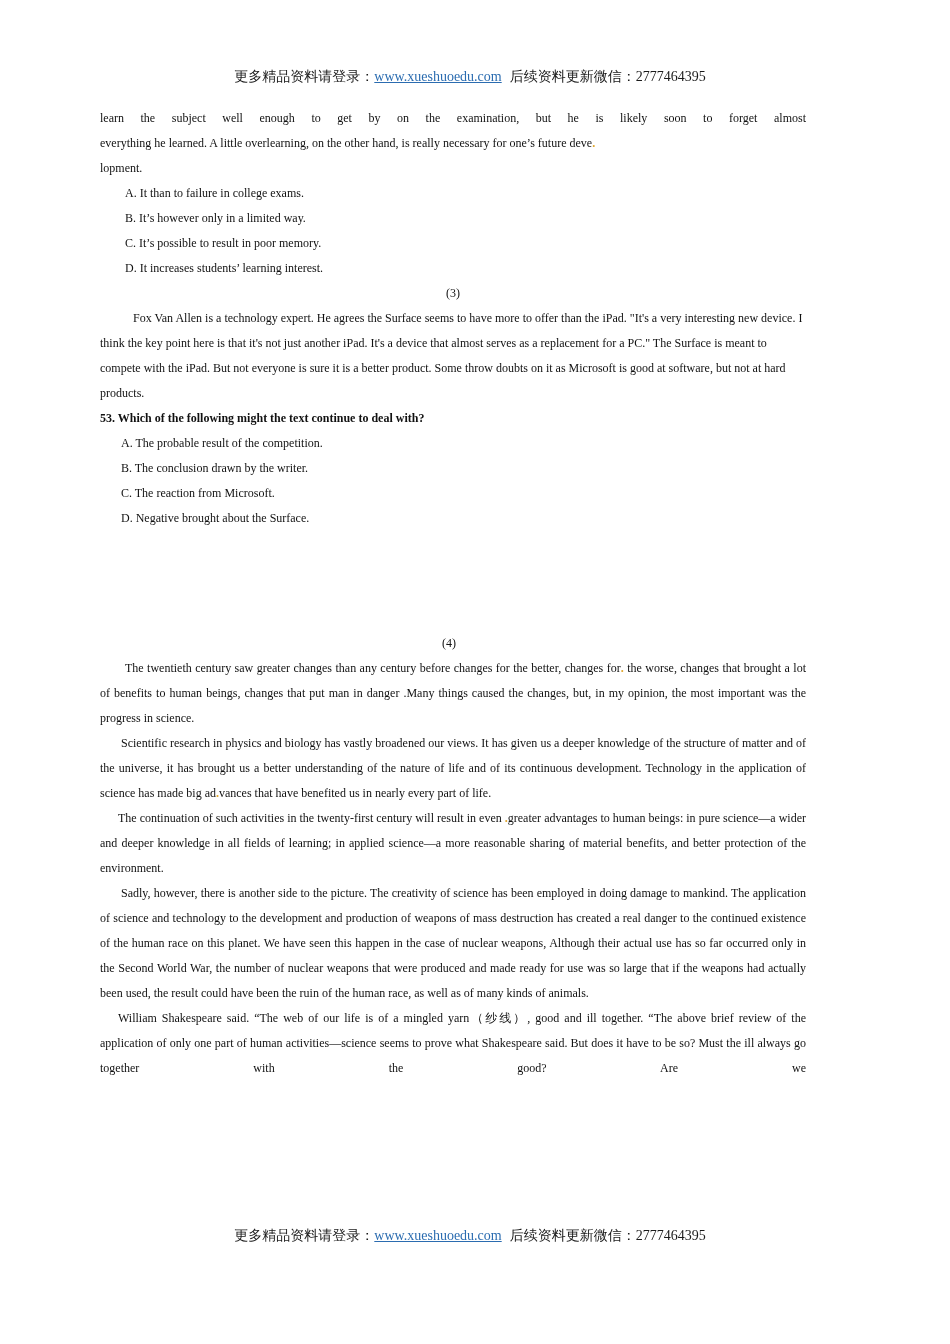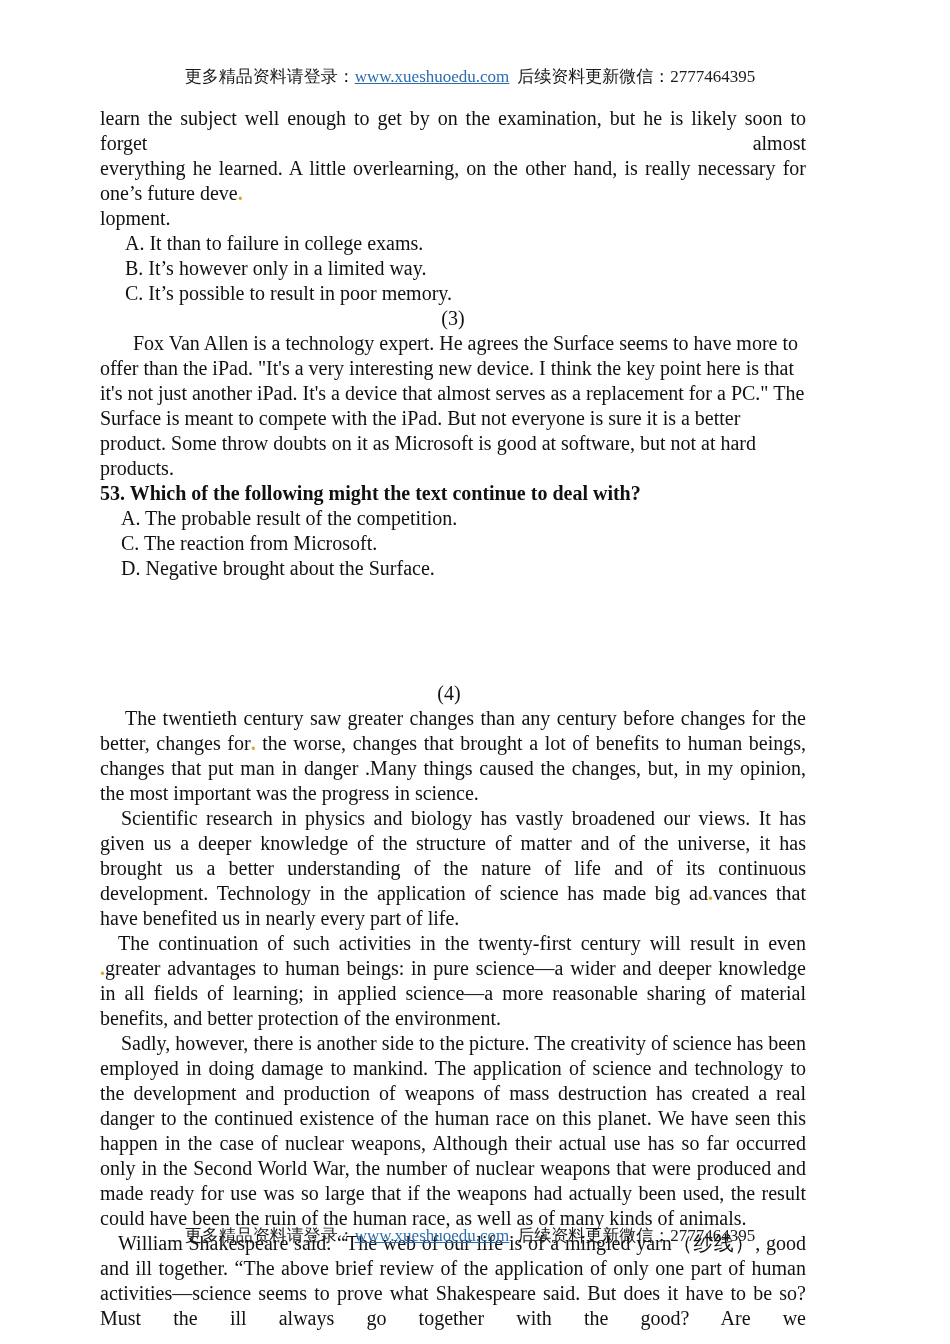--- a/index.html
+++ b/index.html
@@ -20,7 +20,7 @@
       left: 0;
       width: 940px;
       text-align: center;
-      font-size: 17px;
+      font-size: 14px;
       line-height: 20px;
       color: #1a1a1a;
       white-space: nowrap;

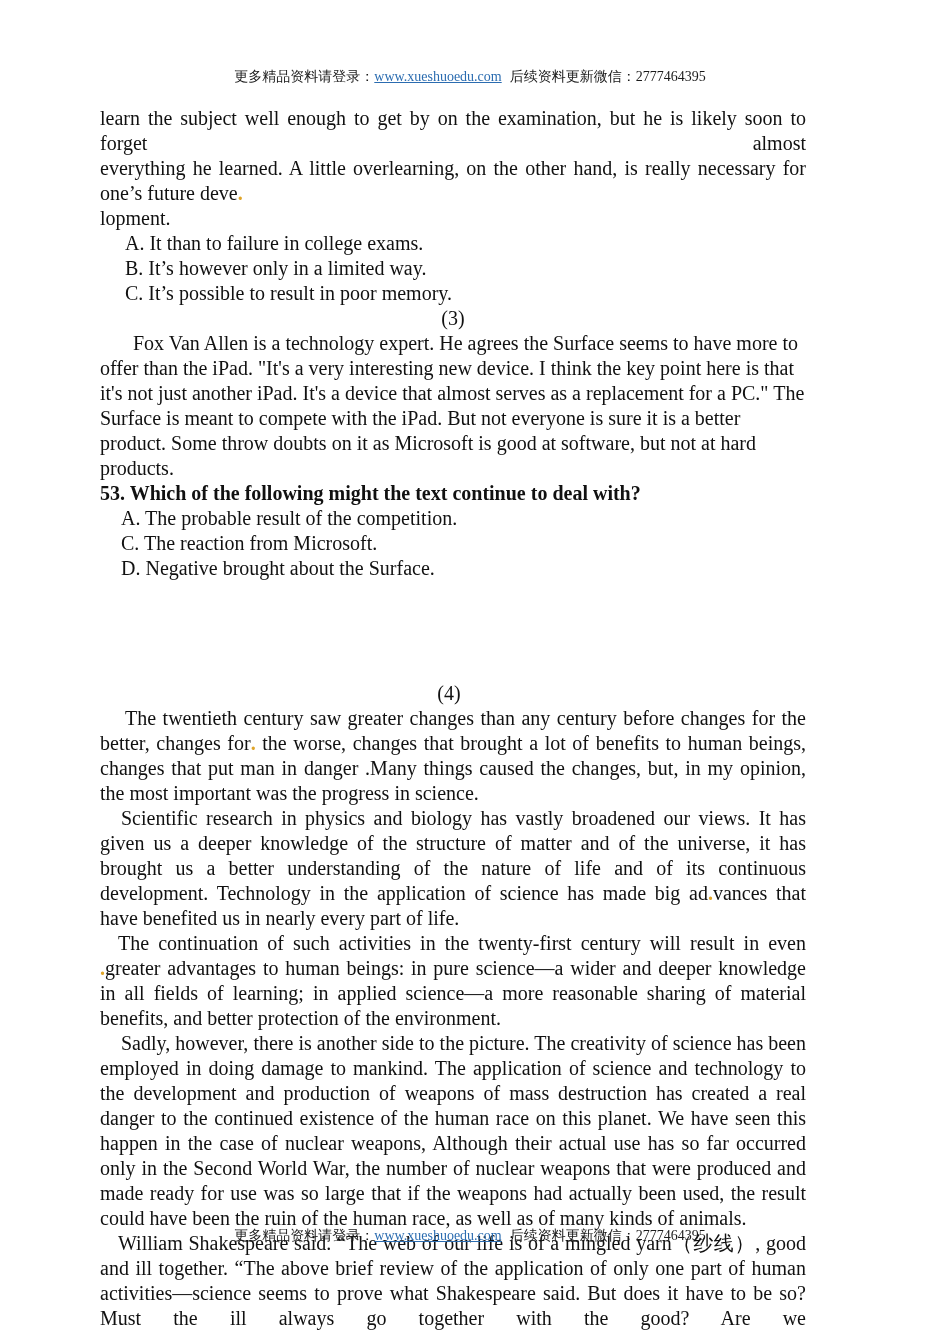--- a/index.html
+++ b/index.html
@@ -37,7 +37,7 @@
       position: absolute;
       left: 100px;
       width: 706px;
-      font-size: 20px;
+      font-size: 12px;
       line-height: 25px;
     }
     .page p { margin: 0; }

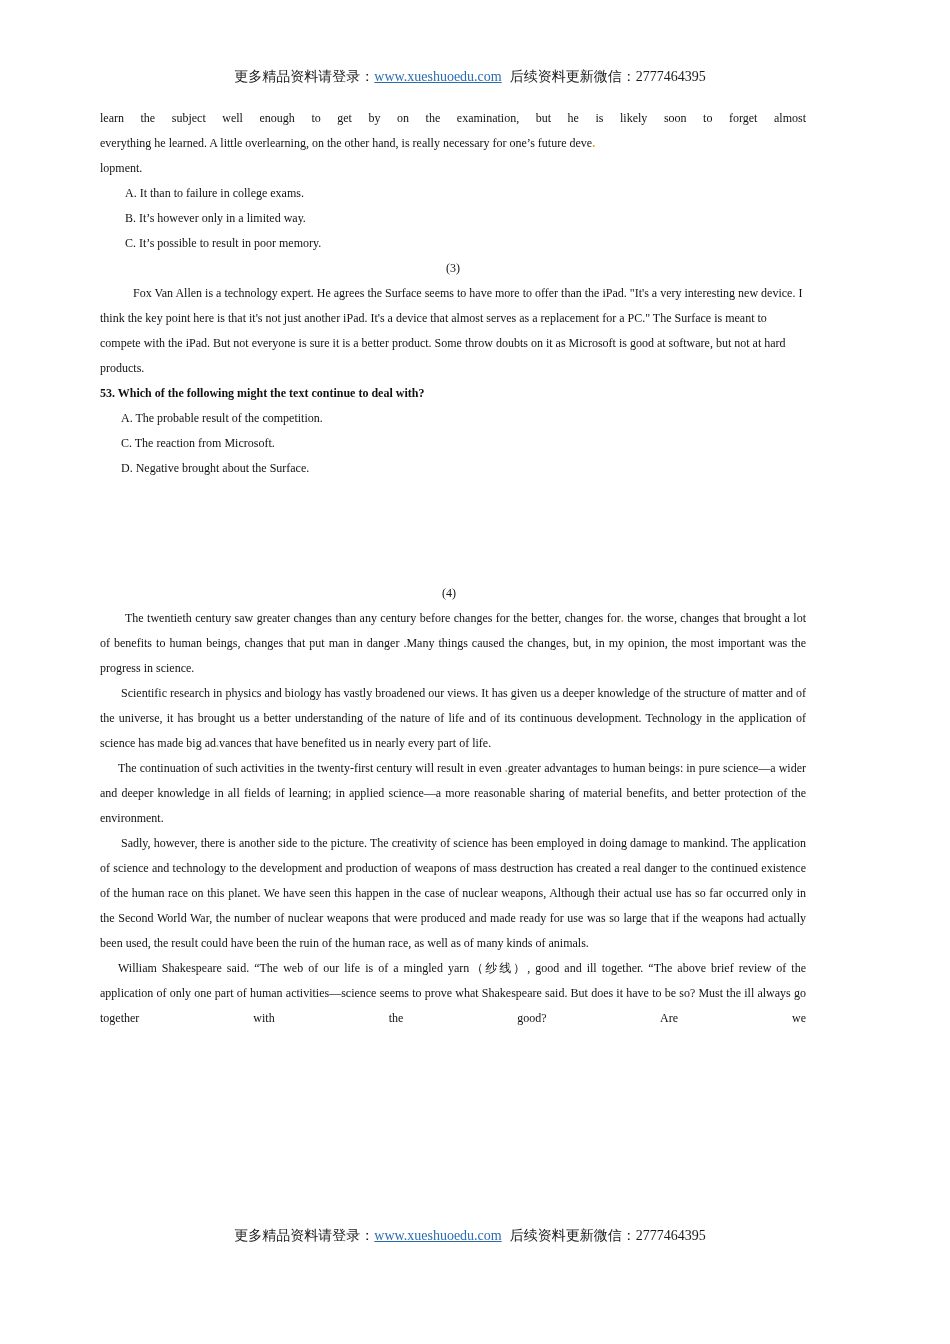--- a/index.html
+++ b/index.html
@@ -73,6 +73,7 @@
   <p class="opt">A. It than to failure in college exams.</p>
   <p class="opt">B. It’s however only in a limited way.</p>
   <p class="opt">C. It’s possible to result in poor memory.</p>
+  <p class="opt">D. It increases students’ learning interest.</p>
 
   <p class="center">(3)</p>
   <p class="indent1">Fox Van Allen is a technology expert. He agrees the Surface seems to have more to offer than the iPad.  "It's a very interesting new device. I think the key point here is that it's not just another iPad. It's a device that almost serves as a replacement for a PC." The Surface is meant to compete with the iPad. But not everyone is sure it is a better product. Some throw doubts on it as Microsoft is good at software, but not at hard products.</p>

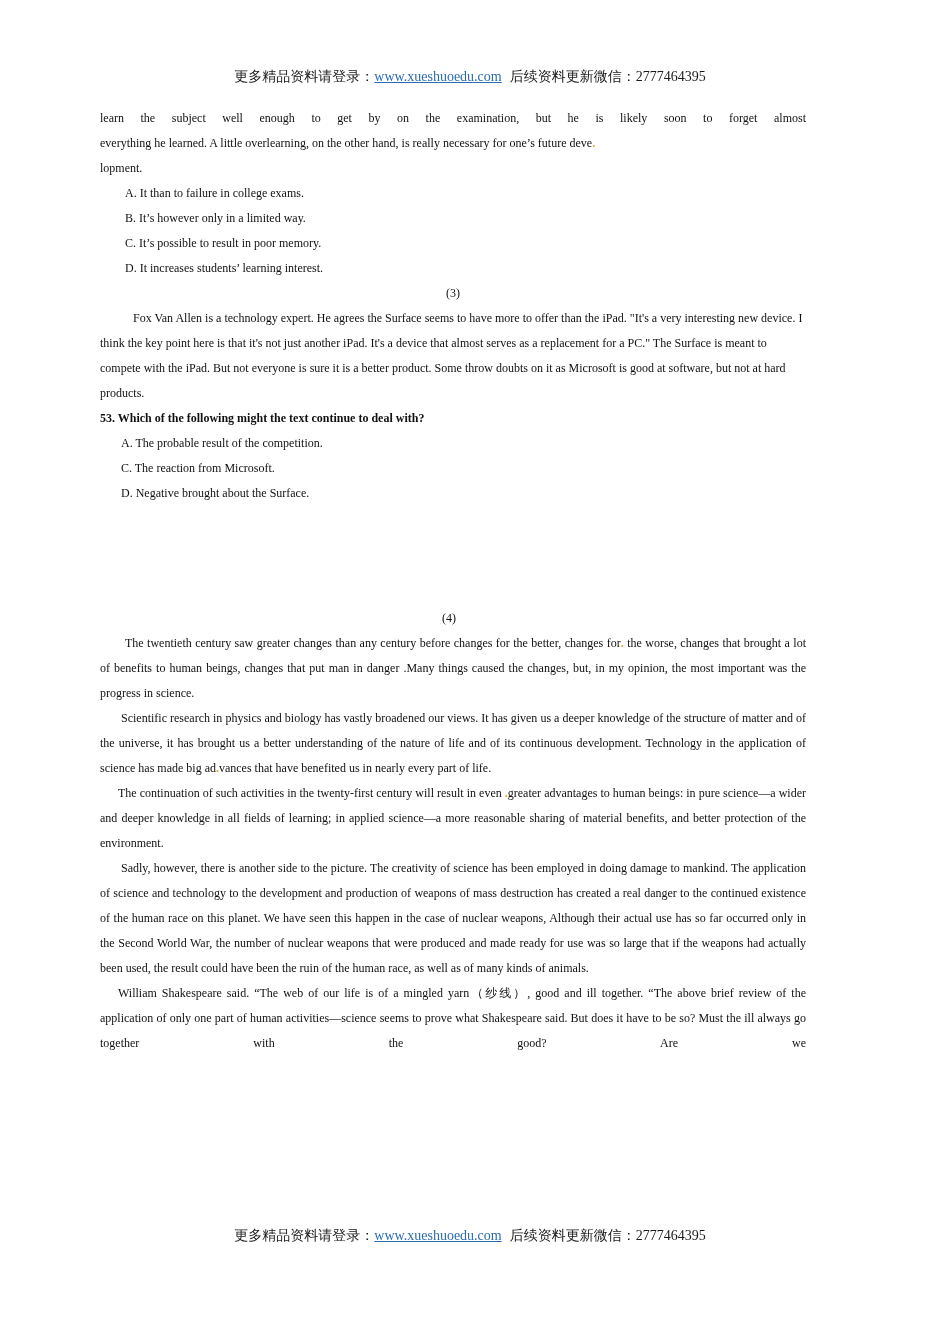--- a/index.html
+++ b/index.html
@@ -79,6 +79,7 @@
   <p class="indent1">Fox Van Allen is a technology expert. He agrees the Surface seems to have more to offer than the iPad.  "It's a very interesting new device. I think the key point here is that it's not just another iPad. It's a device that almost serves as a replacement for a PC." The Surface is meant to compete with the iPad. But not everyone is sure it is a better product. Some throw doubts on it as Microsoft is good at software, but not at hard products.</p>
   <p class="q-title">53. Which of the following might the text continue to deal with?</p>
   <p class="opt2">A. The probable result of the competition.</p>
+  <p class="opt2">B. The conclusion drawn by the writer.</p>
   <p class="opt2">C. The reaction from Microsoft.</p>
   <p class="opt2">D. Negative brought about the Surface.</p>
 

